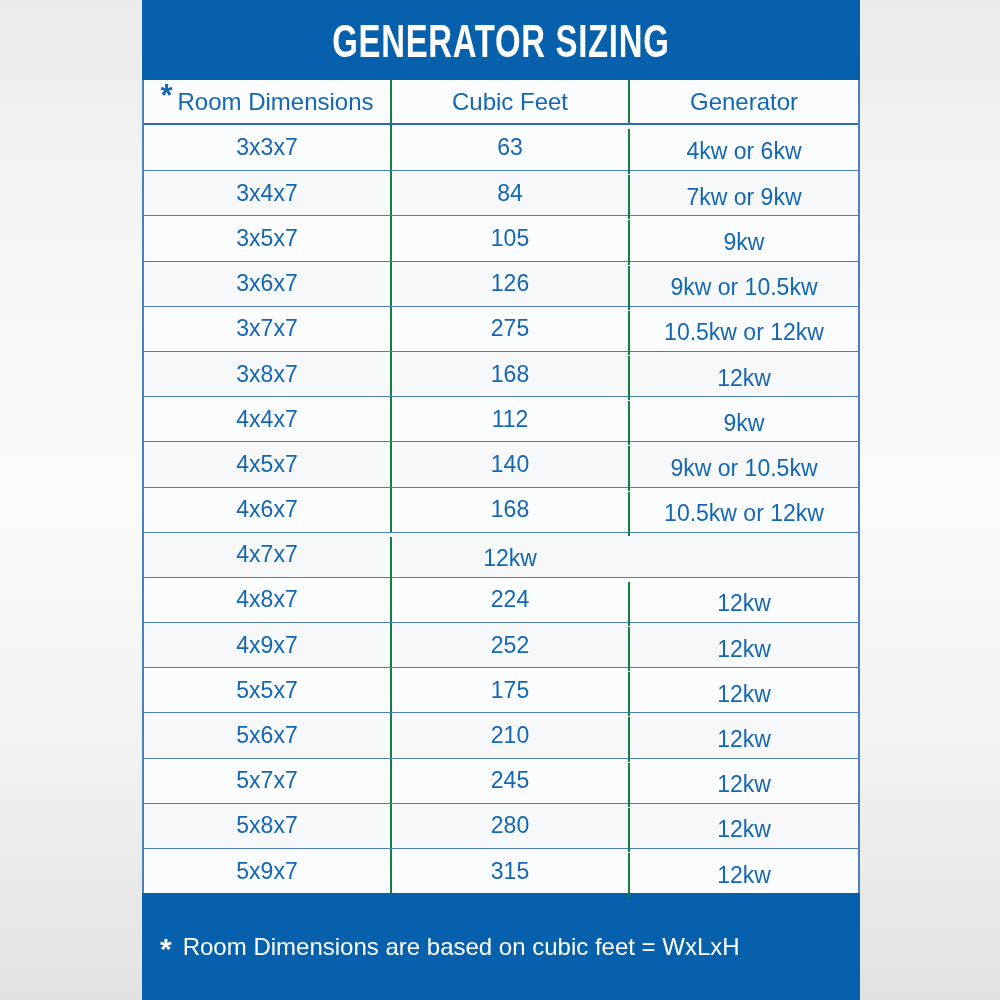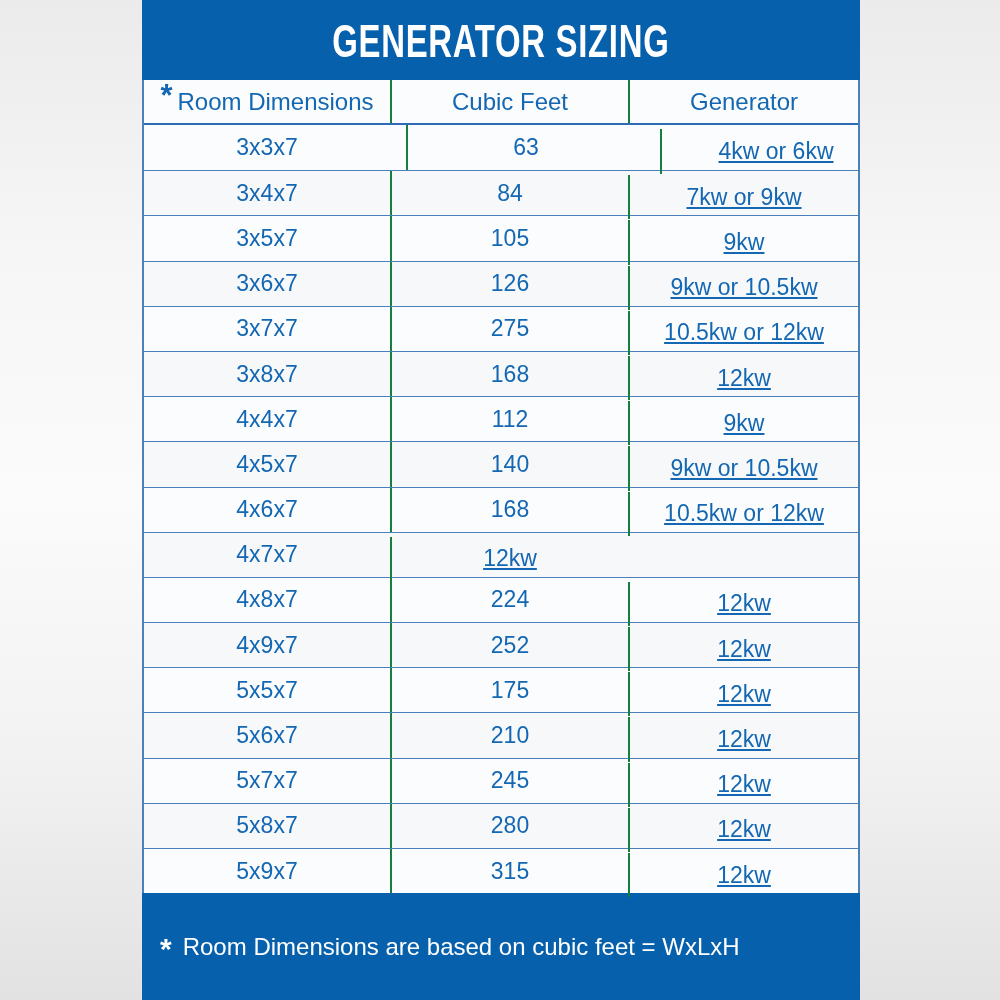--- a/index.html
+++ b/index.html
@@ -51,7 +51,7 @@
   }
   .t-row.head { height: 45px; border-bottom: 2px solid #2d6cb2; }
   .t-row.body { border-top: 1.5px solid #4a7fba; }
-  .t-row.body:first-of-type { border-top: none; gap: 16px; }
+  .t-row.body:first-of-type { border-top: none; }
   .t-row.body:nth-of-type(even) { background: #f7f8fa; }
   .cell {
     display: flex;

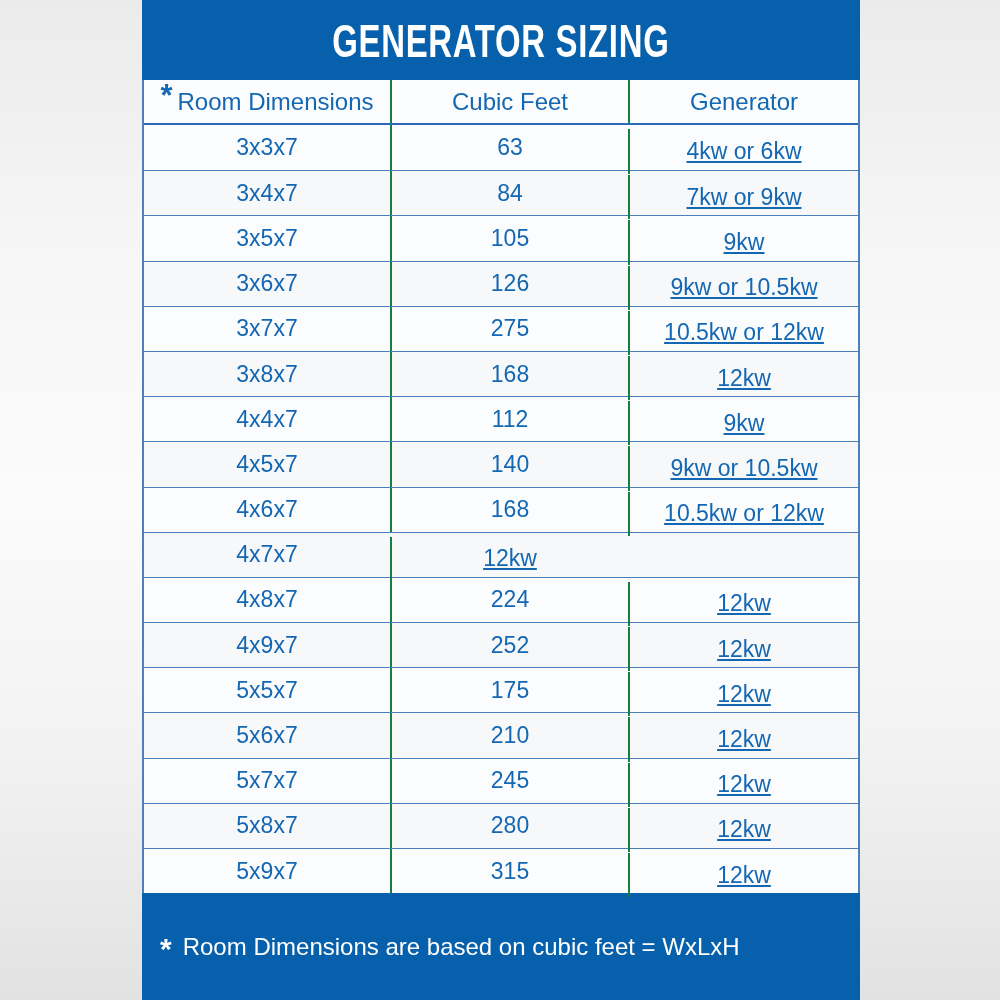--- a/index.html
+++ b/index.html
@@ -64,7 +64,7 @@
   }
   .cell.c2, .cell.c3 { border-left: 2px solid #15803d; }
   .cell.head { font-size: 24px; }
-  .cell.gen { transform: translateY(4px); text-decoration: underline; }
+  .cell.gen { transform: translateY(4px); }
   .ast {
     font-size: 31px;
     font-weight: 700;

